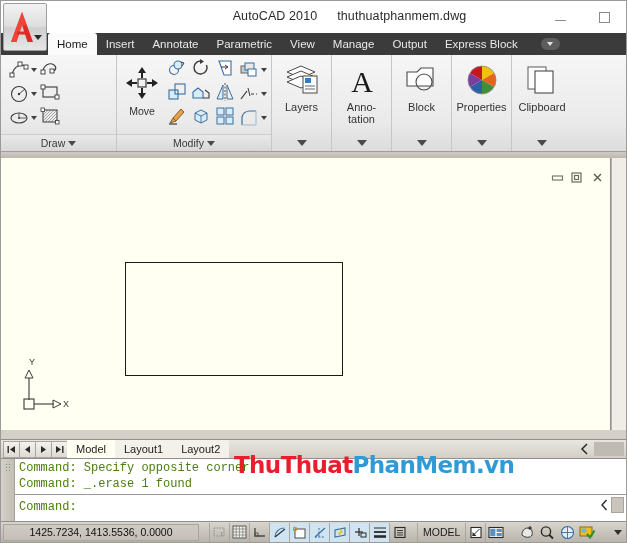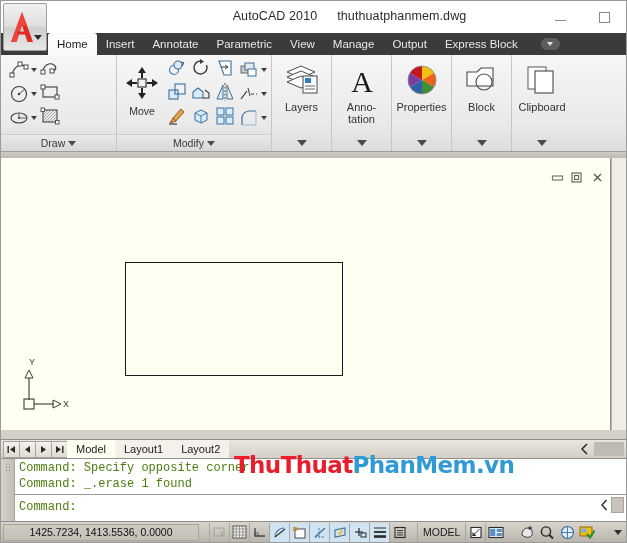--- a/index.html
+++ b/index.html
@@ -639,6 +639,17 @@
 
     <div class="npanel">
       <div class="nicon">
+        <svg width="38" height="32" viewBox="0 0 38 32">
+          <path d="M4 22 L4 8 L14 8 L18 4 L30 4 L30 22 Z" fill="#fdfdfd" stroke="#4a4a4a" stroke-width="1.1"></path>
+          <circle cx="21" cy="18" r="8" fill="none" stroke="#4a4a4a" stroke-width="1.1"></circle>
+        </svg>
+      </div>
+      <div class="nlabel">Block</div>
+      <div class="ncaret"></div>
+    </div>
+
+    <div class="npanel">
+      <div class="nicon">
         <svg width="34" height="34" viewBox="0 0 34 34">
           <g transform="translate(17,17)">
             <path d="M0 0 L0 -14 A14 14 0 0 1 12.1 -7 Z" fill="#f2c00f"></path>
@@ -652,17 +663,6 @@
         </svg>
       </div>
       <div class="nlabel">Properties</div>
-      <div class="ncaret"></div>
-    </div>
-
-    <div class="npanel">
-      <div class="nicon">
-        <svg width="38" height="32" viewBox="0 0 38 32">
-          <path d="M4 22 L4 8 L14 8 L18 4 L30 4 L30 22 Z" fill="#fdfdfd" stroke="#4a4a4a" stroke-width="1.1"></path>
-          <circle cx="21" cy="18" r="8" fill="none" stroke="#4a4a4a" stroke-width="1.1"></circle>
-        </svg>
-      </div>
-      <div class="nlabel">Block</div>
       <div class="ncaret"></div>
     </div>
 

